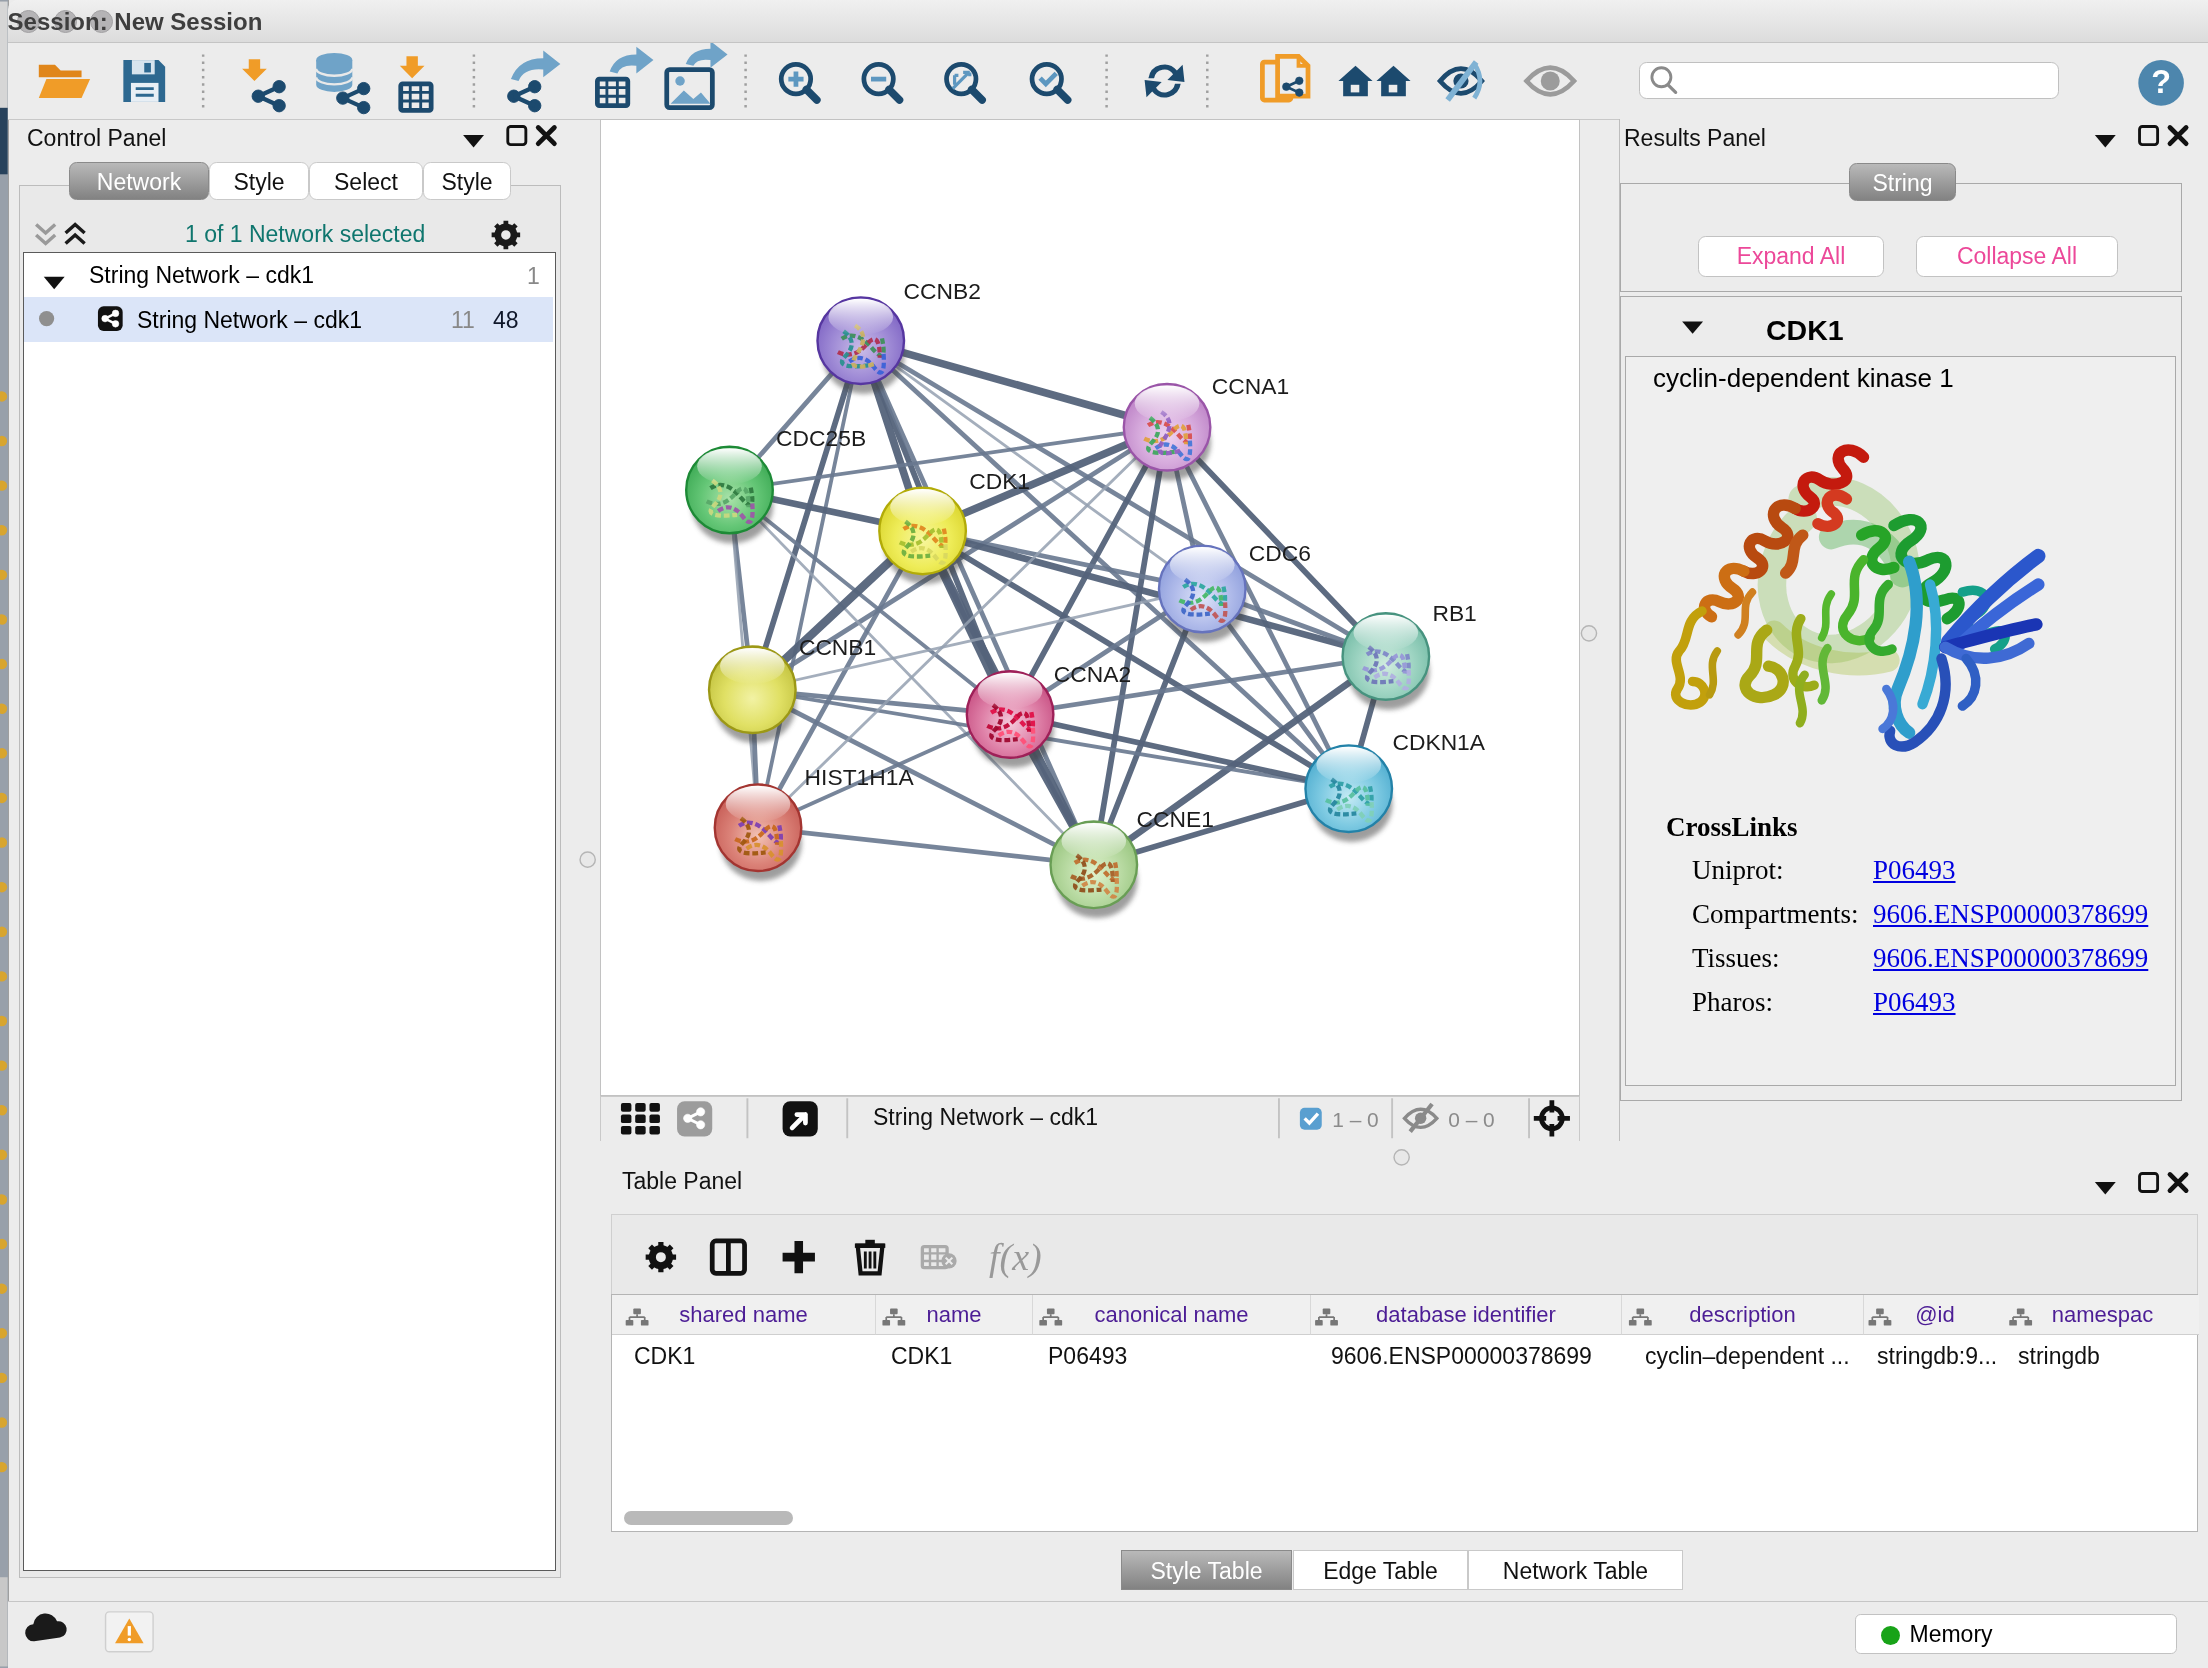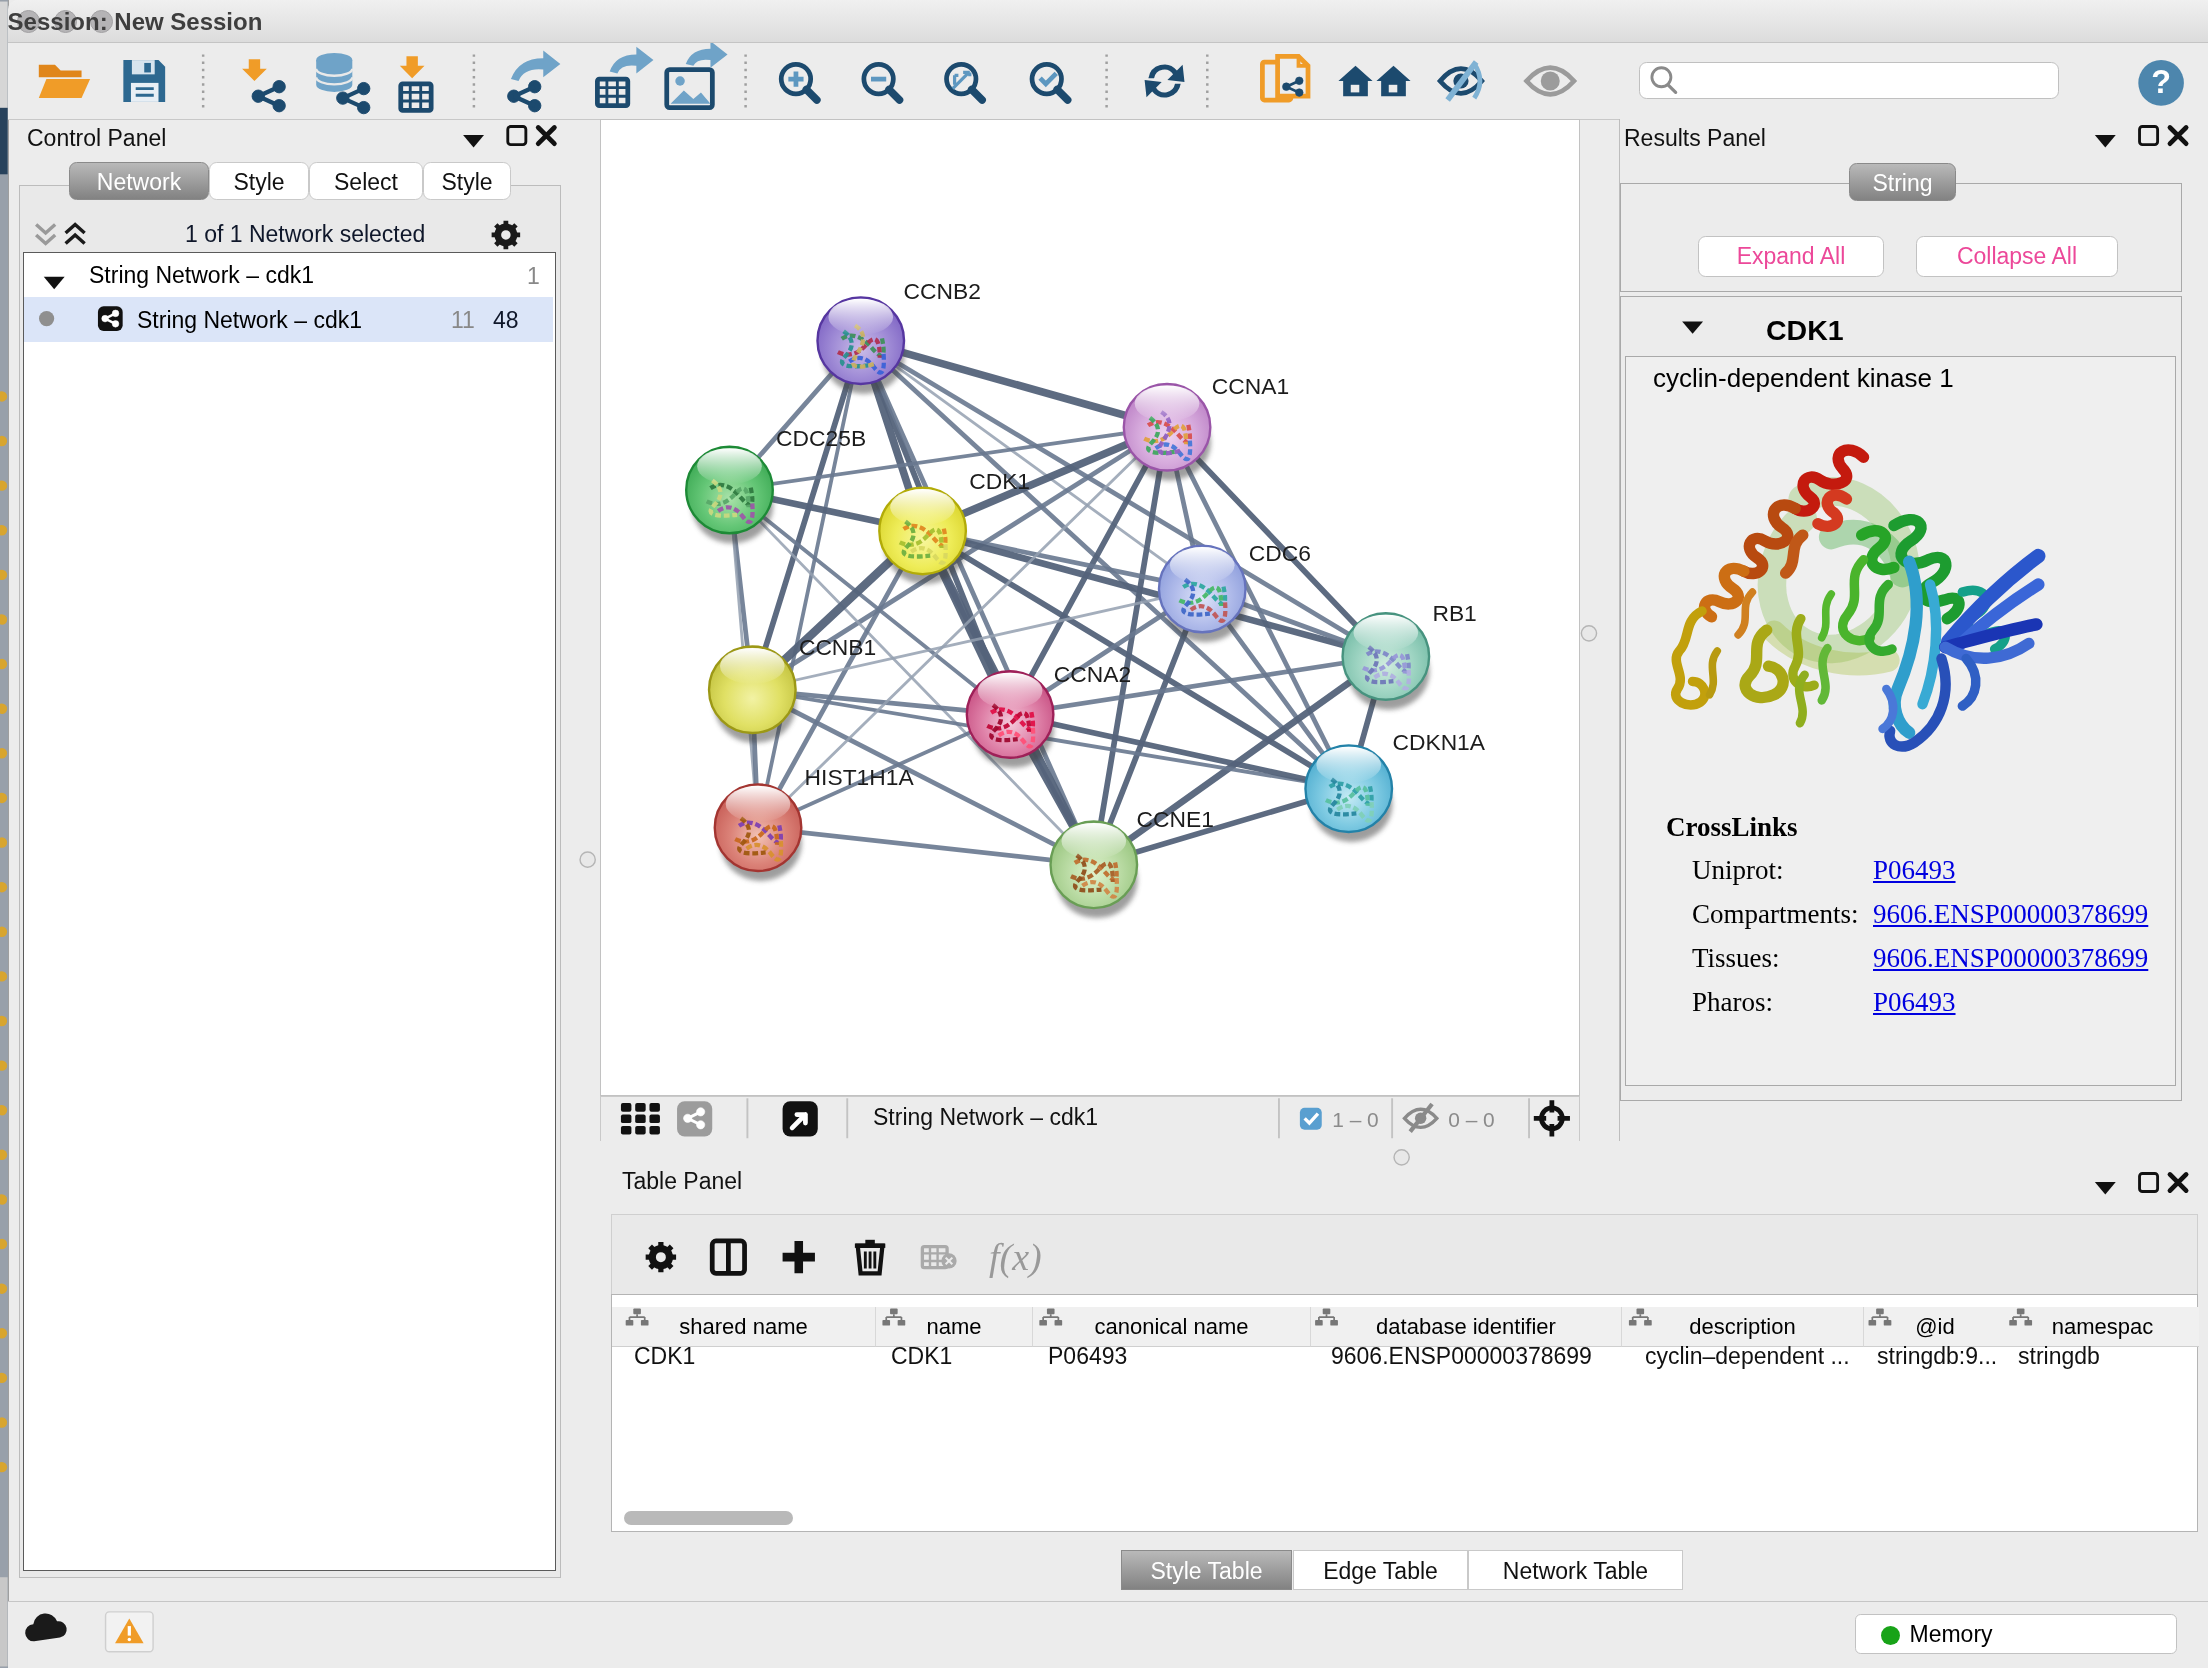--- a/index.html
+++ b/index.html
@@ -272,7 +272,7 @@
   <div class="tab" style="left:354px;width:88px;">Style</div>
 </div>
 <div id="cp-bar" class="abs">
-  <div class="abs" style="left:165px;top:21px;font-size:23px;color:#0f172a;">1 of 1 Network selected</div>
+  <div class="abs" style="left:165px;top:21px;font-size:23px;color:#0f766e;">1 of 1 Network selected</div>
 </div>
 <div id="cp-list" class="abs">
   <div id="row1" class="abs">

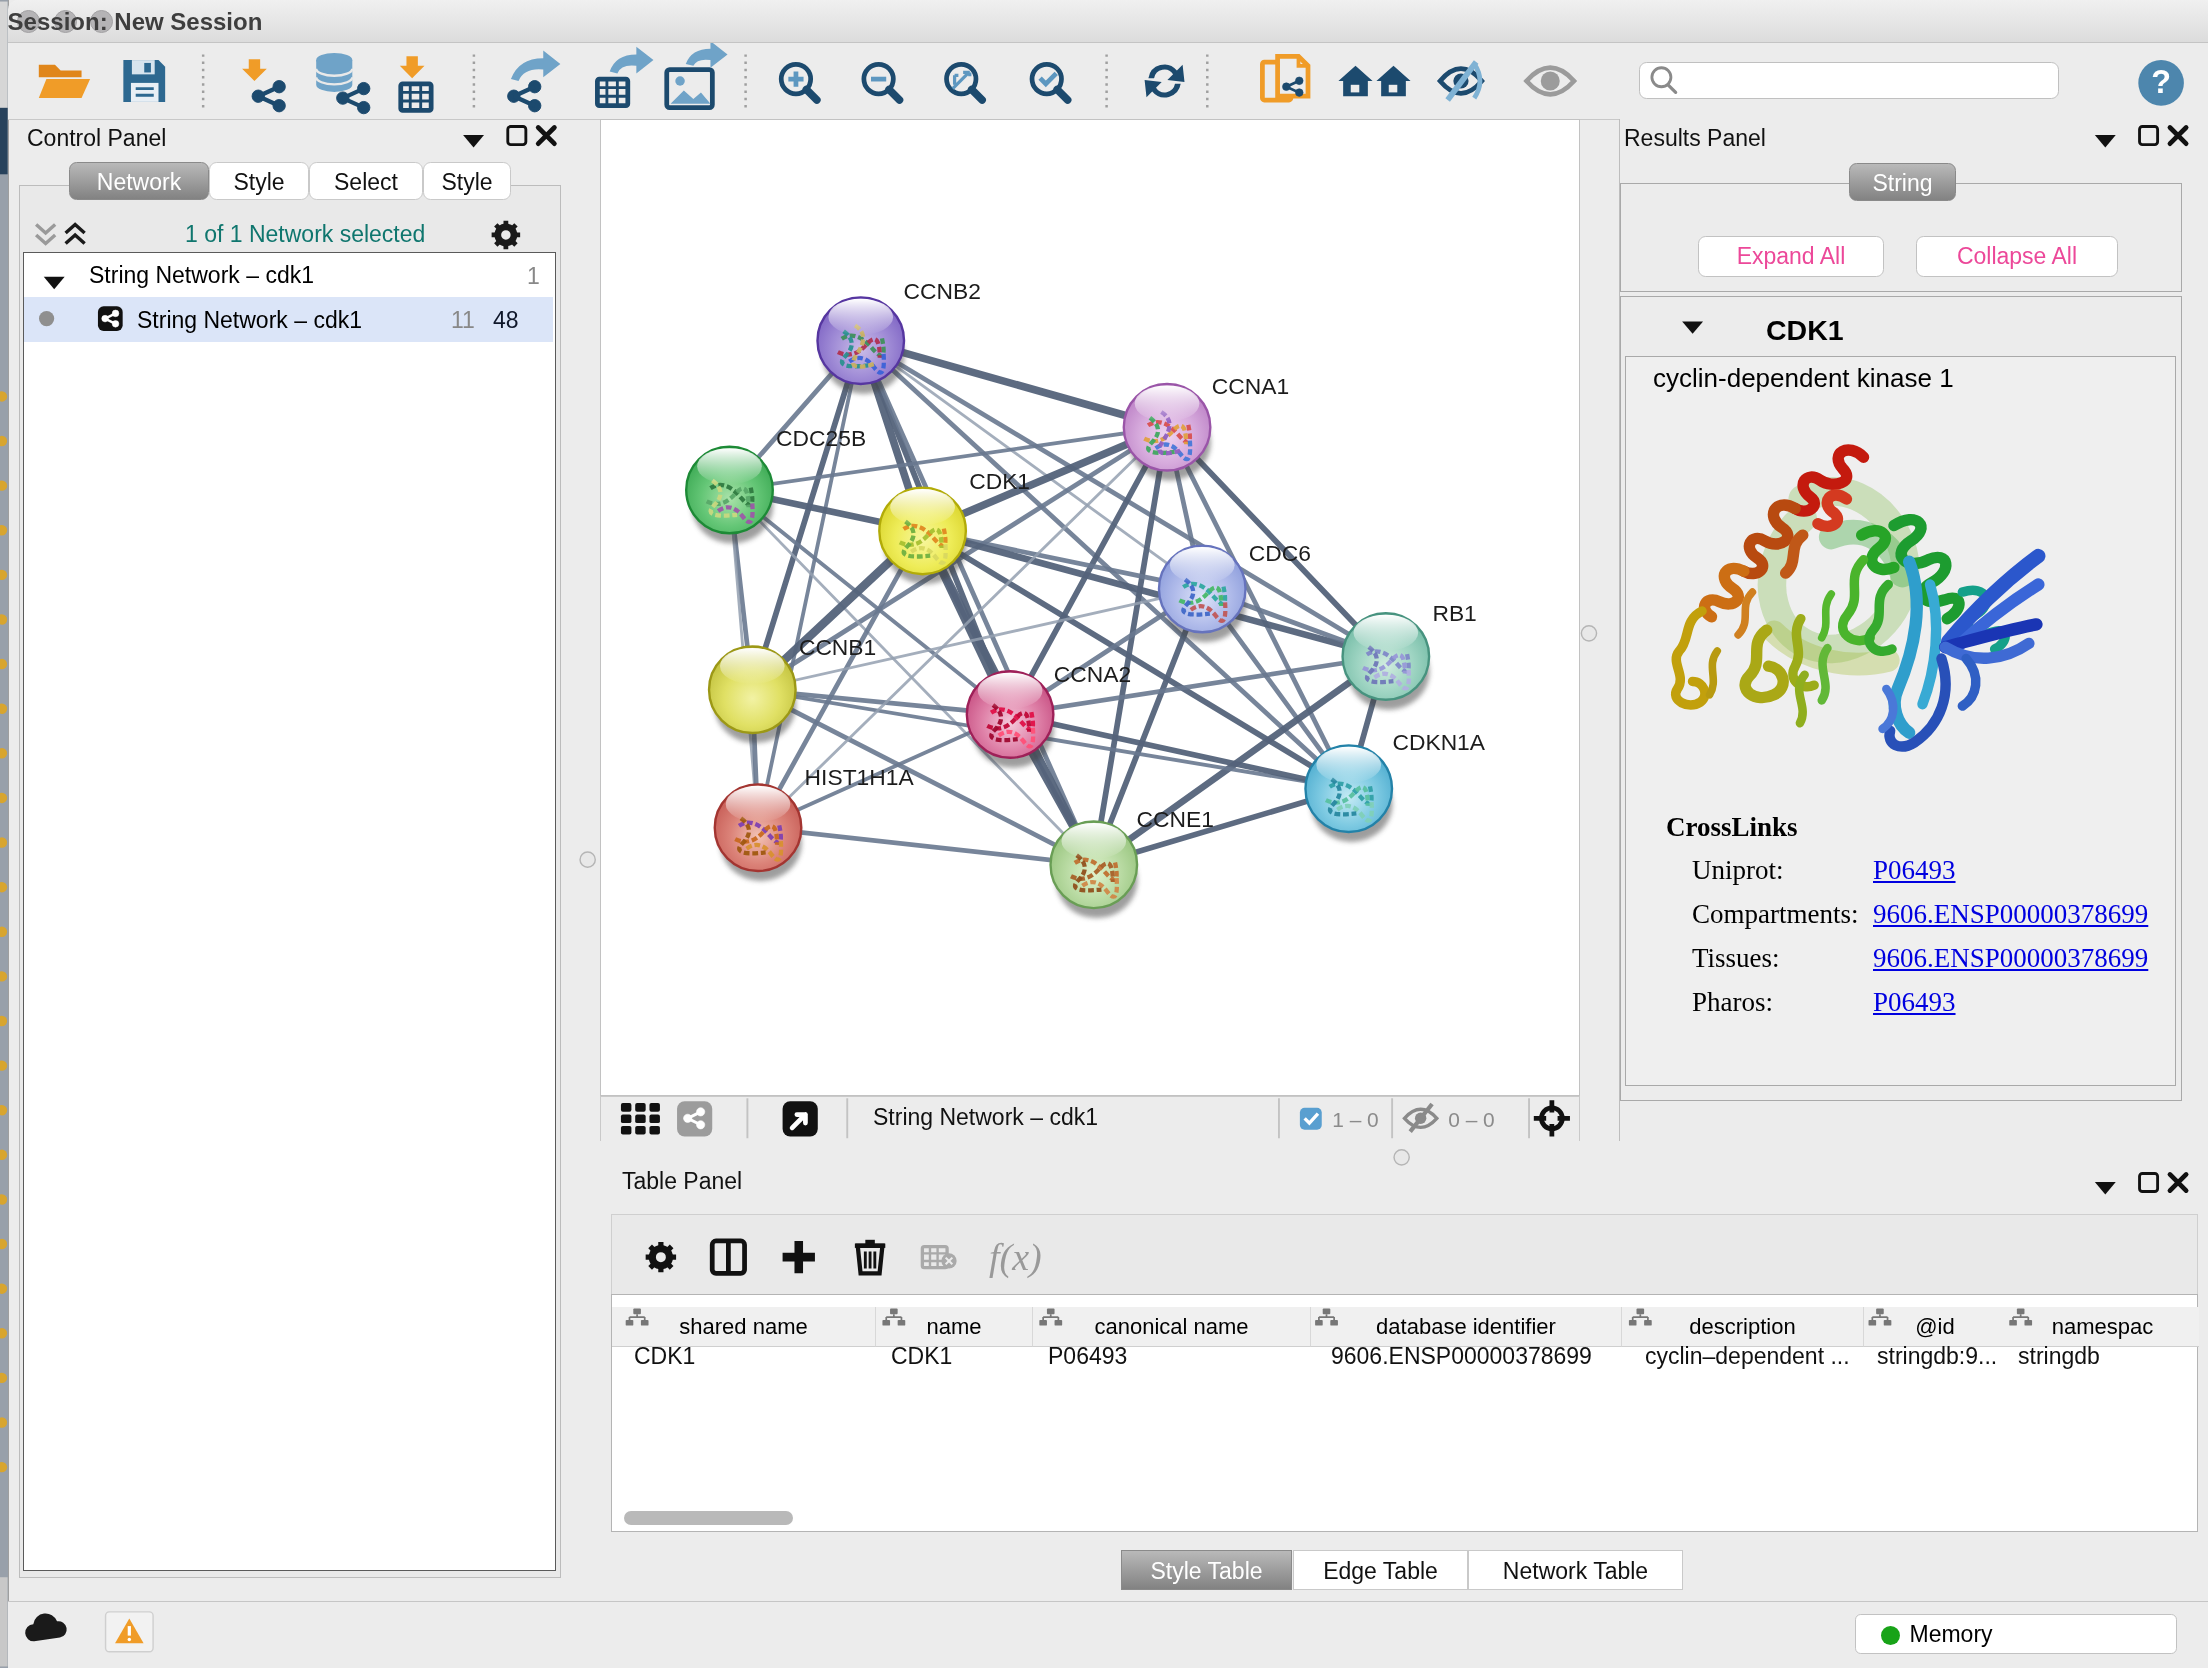--- a/index.html
+++ b/index.html
@@ -61,9 +61,9 @@
  border:1px solid #cfcfcf;box-sizing:border-box;}
 #tbl{left:611px;top:1294px;width:1587px;height:238px;background:#fff;
  border:1px solid #b4b4b4;box-sizing:border-box;}
-.th{position:absolute;top:12px;height:40px;background:#f0f0f0;box-sizing:border-box;
+.th{position:absolute;top:0;height:40px;background:#f0f0f0;box-sizing:border-box;
  border-right:1px solid #d8d8d8;border-bottom:1px solid #cfcfcf;font-size:22px;
- color:#000000;text-align:center;line-height:40px;}
+ color:#4c1d95;text-align:center;line-height:40px;}
 .td{position:absolute;top:40px;height:42px;font-size:23px;color:#111;line-height:42px;}
 #hscroll{left:624px;top:1511px;width:169px;height:14.3px;background:#b9b9b9;border-radius:7.6px;}
 

